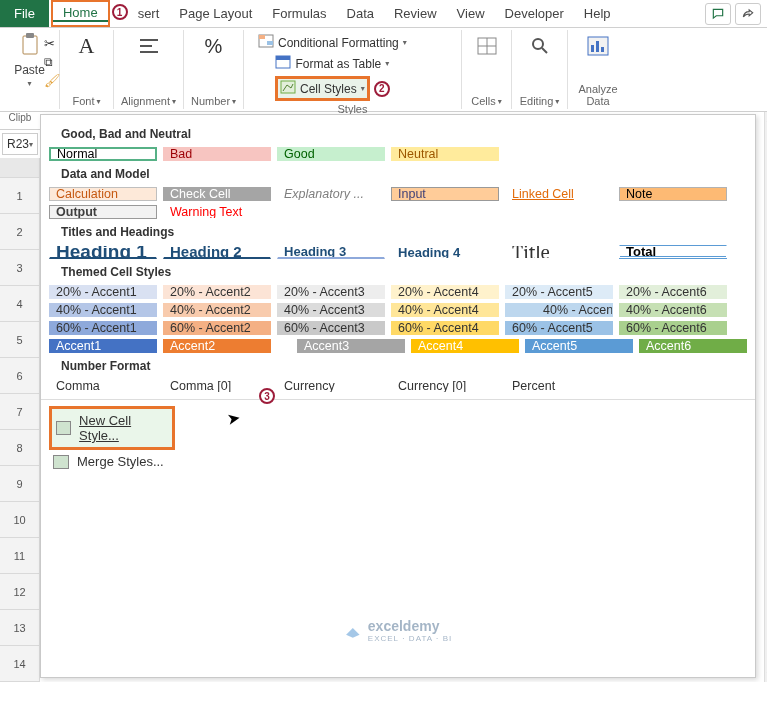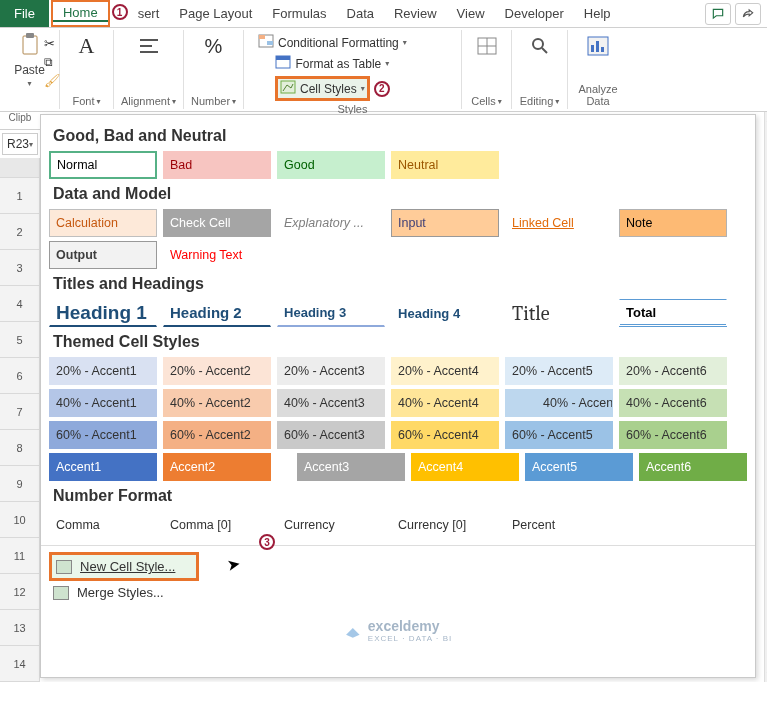--- a/index.html
+++ b/index.html
@@ -33,7 +33,7 @@
   .rowhdr.first { height: 20px; background:#e8e8e8; }
 
   .gallery { flex: 1; background: #fff; border: 1px solid #c9c9c9; box-shadow: 2px 2px 5px rgba(0,0,0,0.15); margin: 2px 8px 4px 0; padding: 6px 8px 6px 8px; position: relative; }
-  .gsection { font-weight: 600; font-size: 16px; margin: 6px 0 6px 4px; color: #333; }
+  .gsection { font-weight: 600; font-size: 12px; margin: 6px 0 6px 12px; color: #333; }
   .grow { display: flex; gap: 6px; margin-bottom: 4px; flex-wrap: nowrap; }
   .swatch { width: 108px; height: 28px; display: flex; align-items: center; padding: 0 6px; font-size: 12.5px; border: 1px solid transparent; white-space: nowrap; overflow: hidden; }
   .swatch.sel { border: 2px solid #56b186; background:#fff; }

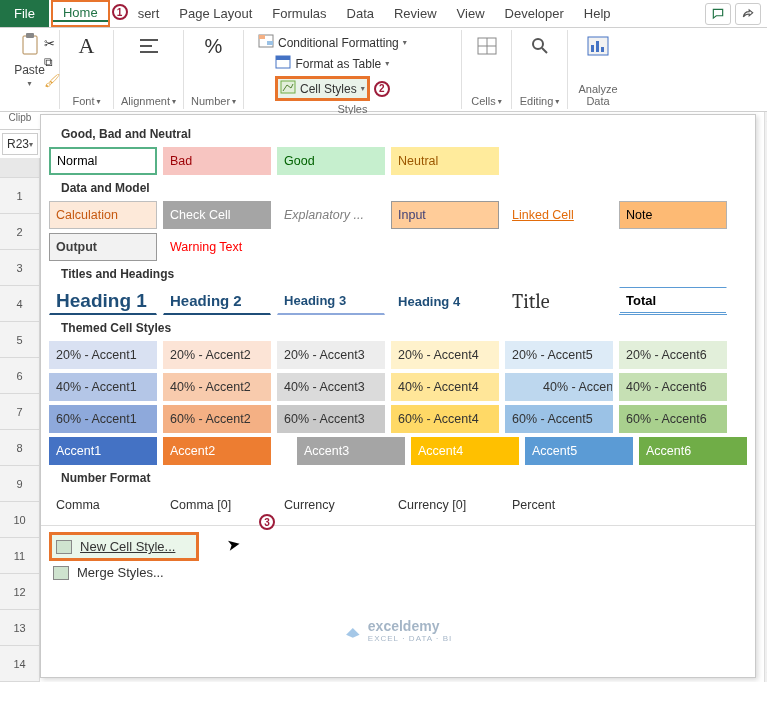--- a/index.html
+++ b/index.html
@@ -35,7 +35,7 @@
   .gallery { flex: 1; background: #fff; border: 1px solid #c9c9c9; box-shadow: 2px 2px 5px rgba(0,0,0,0.15); margin: 2px 8px 4px 0; padding: 6px 8px 6px 8px; position: relative; }
   .gsection { font-weight: 600; font-size: 12px; margin: 6px 0 6px 12px; color: #333; }
   .grow { display: flex; gap: 6px; margin-bottom: 4px; flex-wrap: nowrap; }
-  .swatch { width: 108px; height: 28px; display: flex; align-items: center; padding: 0 6px; font-size: 12.5px; border: 1px solid transparent; white-space: nowrap; overflow: hidden; }
+  .swatch { width: 108px; height: 14px; display: flex; align-items: center; padding: 0 6px; font-size: 12.5px; border: 1px solid transparent; white-space: nowrap; overflow: hidden; }
   .swatch.sel { border: 2px solid #56b186; background:#fff; }
 
   .th-h1 { font-size: 19px; font-weight: 600; color: #1f4e78; border-bottom: 2px solid #1f4e78; }

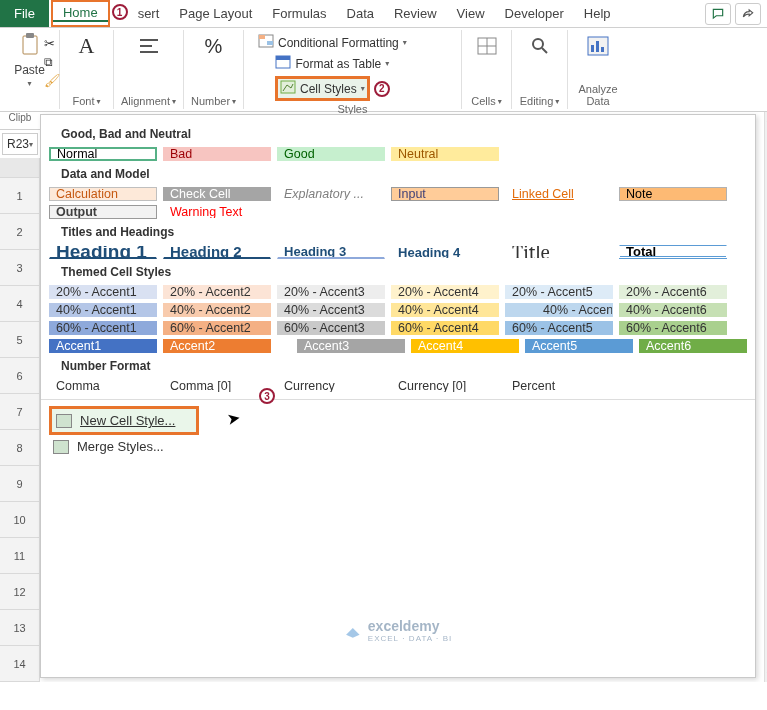--- a/index.html
+++ b/index.html
@@ -317,7 +317,7 @@
 
     <div class="menu-sep"></div>
     <div class="menu-hl-row">
-      <span class="hl-box menu-hl" style="width:150px">
+      <span class="hl-box menu-hl" style="width:126px">
         <div class="menu-item">
           <span class="mi-ic"></span>
           <span style="text-decoration:underline">New Cell Style...</span>

